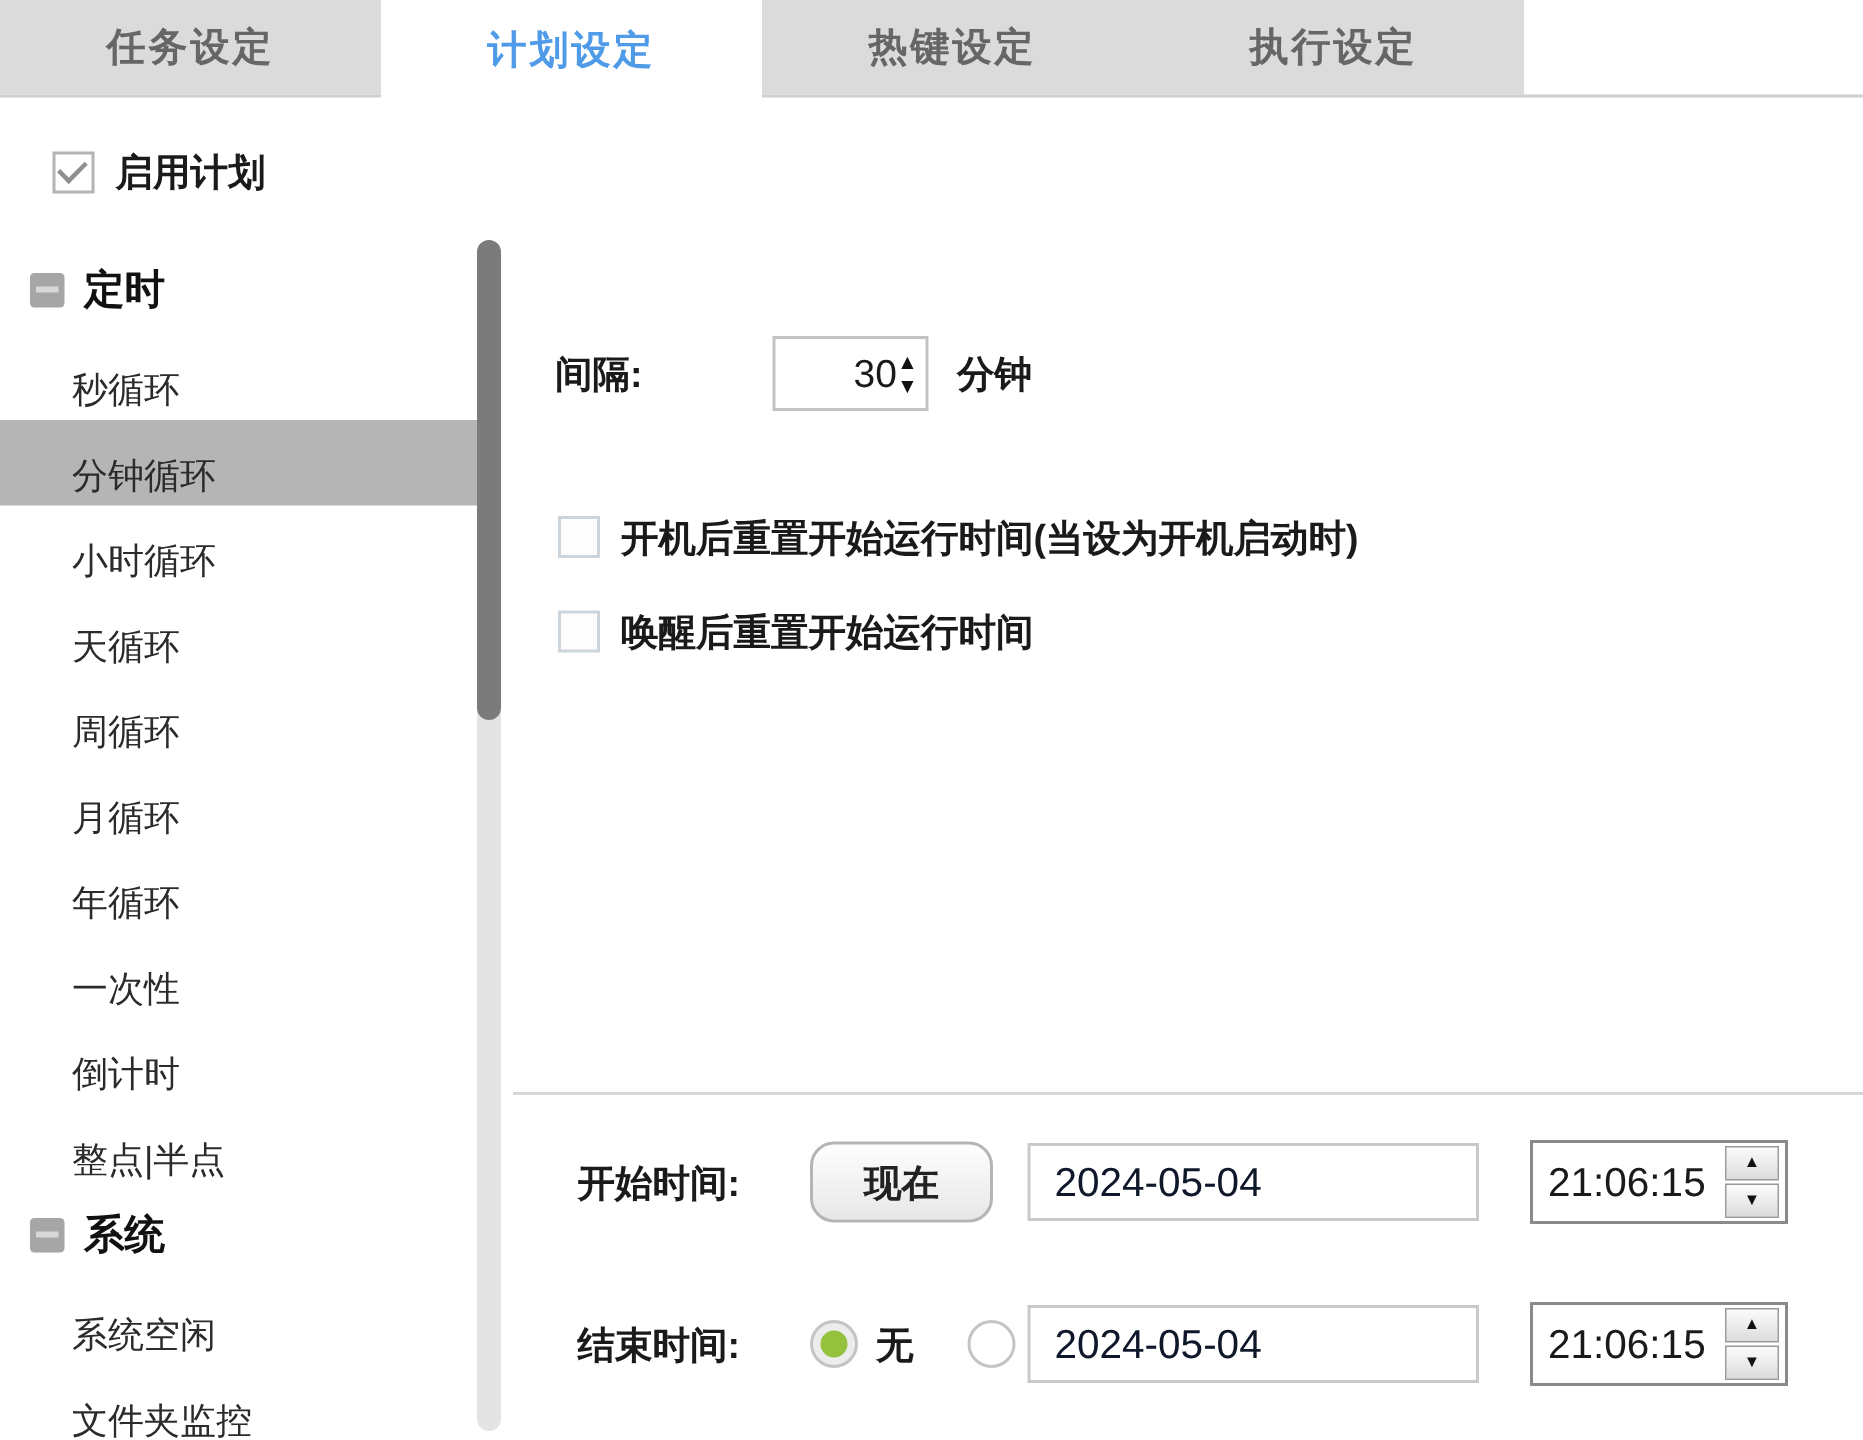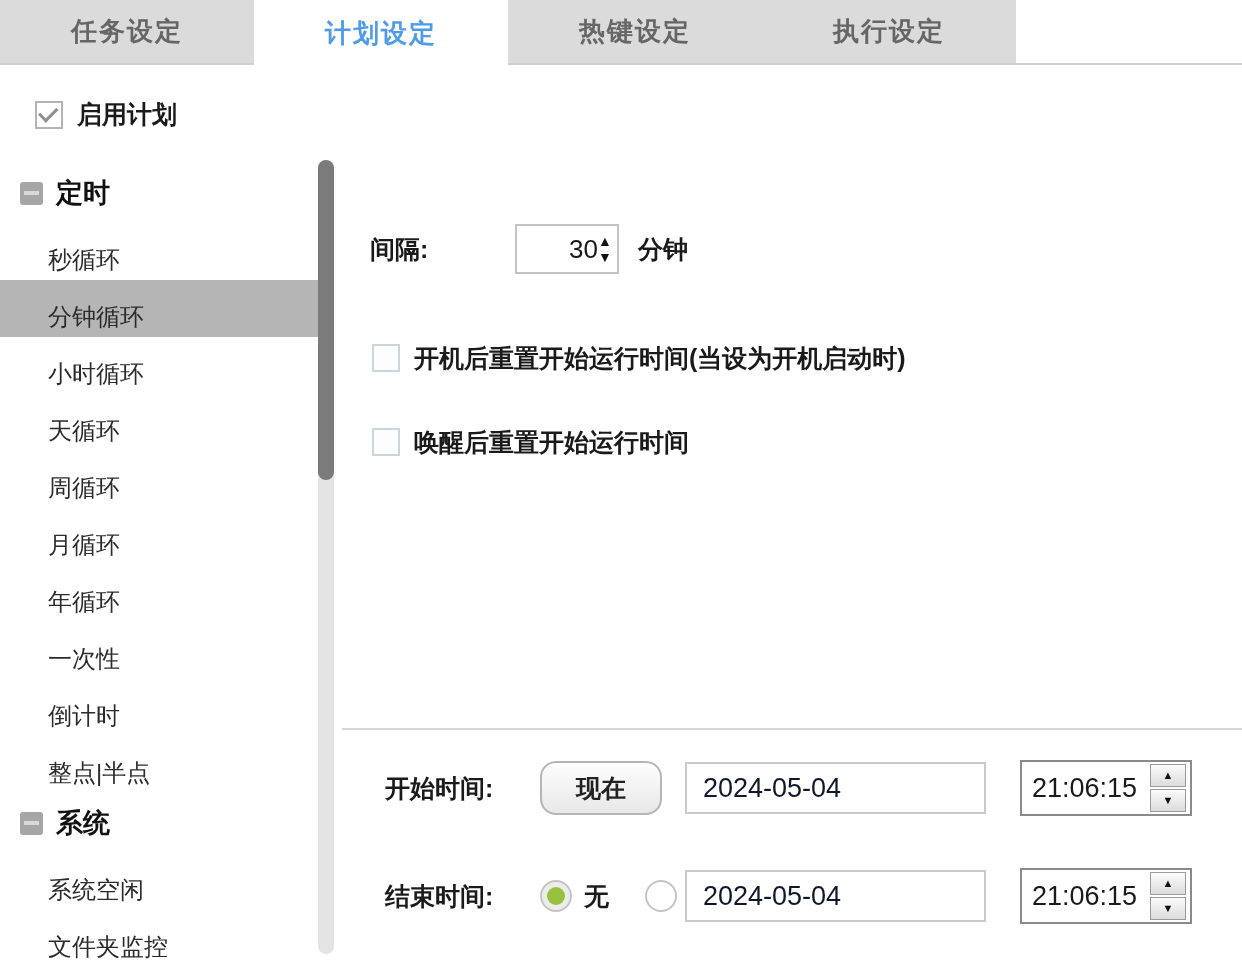--- a/index.html
+++ b/index.html
@@ -46,7 +46,7 @@
   .interval-unit{position:absolute;left:296px;}
   
   .opt1{top:277px;height:36px;}
-  .opt2{top:361px;height:36px;}
+  .opt2{top:340px;height:36px;}
   .opt-cb{width:28px;height:28px;border:2px solid #ccd5dc;background:#fdfdfd;box-sizing:border-box;margin-left:30px;margin-right:14px;flex:0 0 auto;}
   .opt-label{font-size:25px;font-weight:700;color:#1a1a1a;}
   

